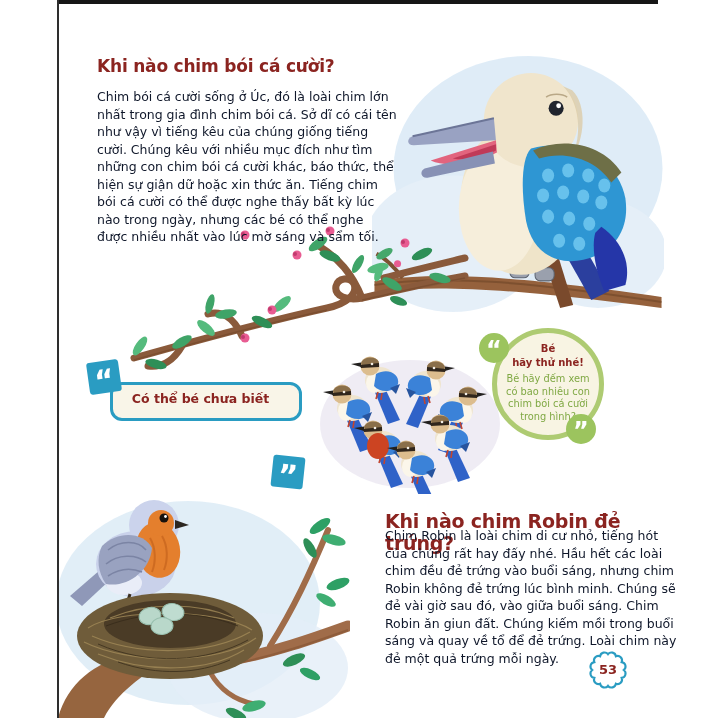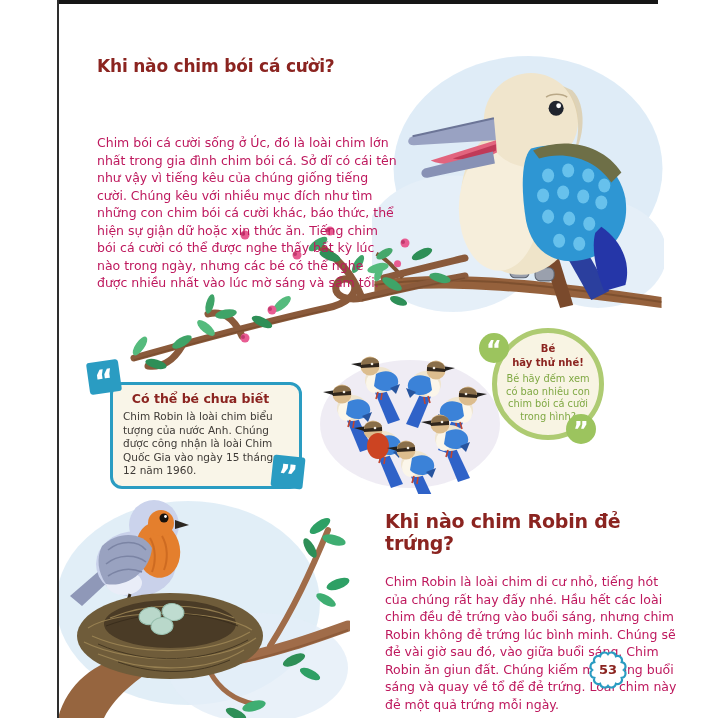--- a/index.html
+++ b/index.html
@@ -12,7 +12,7 @@
   .illu { position:absolute; z-index:1; }
 
   .heading { position:absolute; z-index:3; font-weight:bold; color:#8b2420; font-size:17px; letter-spacing:-0.2px; }
-  .para    { position:absolute; z-index:3; color:#be185d; font-size:12.5px; line-height:17.5px;margin-top:46px; }
+  .para    { position:absolute; z-index:3; color:#0f172a; font-size:12.5px; line-height:17.5px; }
 
   
   .factbox { position:absolute; left:110px; top:382px; width:192px; z-index:3;

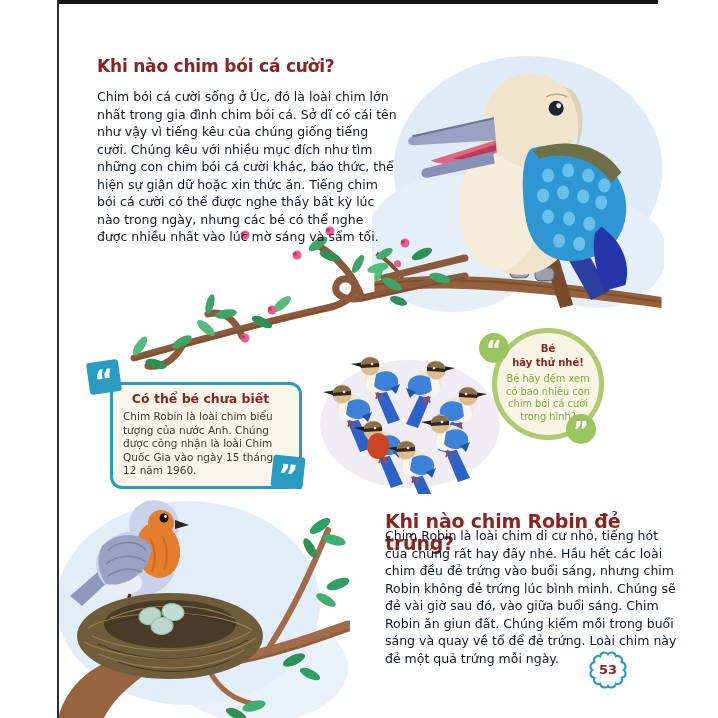--- a/index.html
+++ b/index.html
@@ -242,7 +242,6 @@
   <div class="quote-sq open">“</div>
   <div class="factbox">
     <div class="factbox-title">Có thể bé chưa biết</div>
-    <div class="factbox-body">Chim Robin là loài chim biểu tượng của nước Anh. Chúng được công nhận là loài Chim Quốc Gia vào ngày 15 tháng 12 năm 1960.</div>
   </div>
   <div class="quote-sq close">”</div>
 

